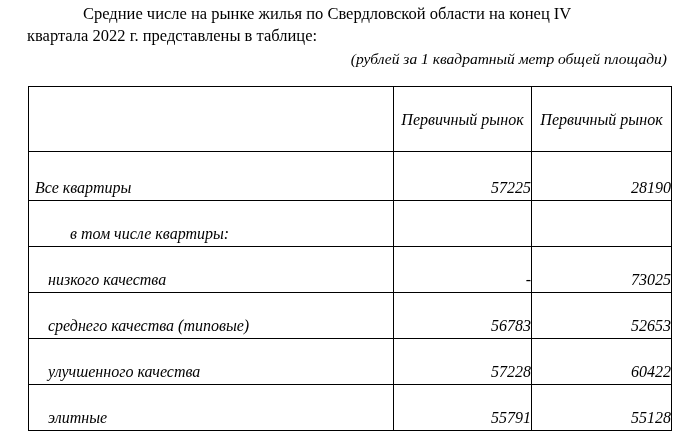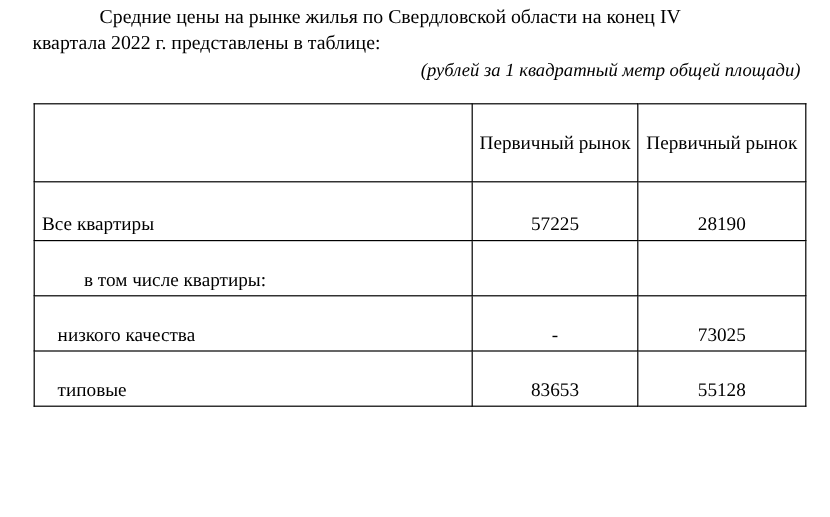--- a/index.html
+++ b/index.html
@@ -26,7 +26,7 @@
 <body>
 
 <div class="para">
-  <span class="l1">Средние цены на рынке жилья по Свердловской области на конец IV</span>
+  <span class="l1">Средние числе на рынке жилья по Свердловской области на конец IV</span>
   <span class="l2">квартала 2022 г. представлены в таблице:</span>
 </div>
 

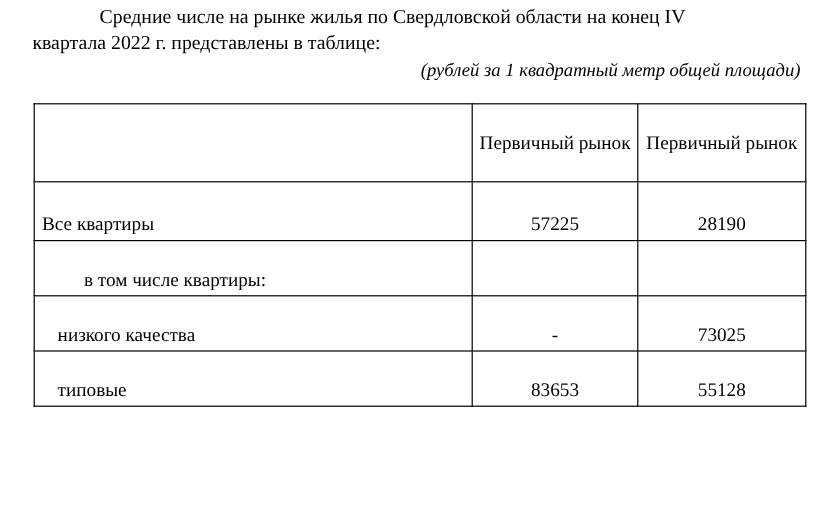--- a/index.html
+++ b/index.html
@@ -10,7 +10,7 @@
     .para .l2 { display:block; white-space:nowrap; }
     .units { position:absolute; right:25px; top:50px; font-style:italic; font-size:15.5px; white-space:nowrap; }
     table { position:absolute; left:28px; top:86px; border-collapse:collapse; table-layout:fixed; width:642px; }
-    td { border:1.3px solid #000; padding:0; font-size:16px; vertical-align:bottom; }
+    td { border:1.3px solid #000; padding:0; font-size:16px; vertical-align:bottom;font-style:italic; }
     .c0 { width:364px; }
     .c1 { width:137px; }
     .c2 { width:139px; }

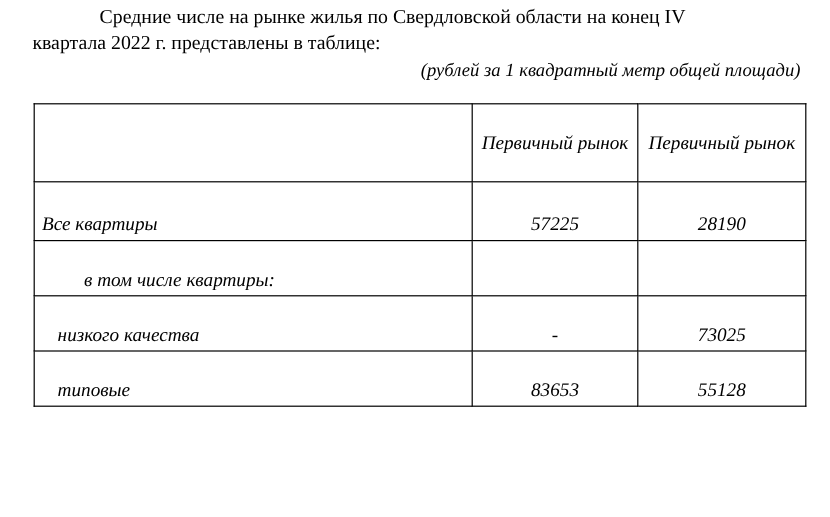--- a/index.html
+++ b/index.html
@@ -17,7 +17,7 @@
     tr.h td { height:64px; vertical-align:middle; text-align:center; line-height:19px; }
     tr.r td { height:42px; padding-bottom:3px; }
     tr.r1 td { height:45px; }
-    .num { text-align:center; }
+    .num { text-align:right; }
     .lbl { padding-left:6px; }
     .lbl.sub { padding-left:41px;margin-top:34px; }
     .lbl.item { padding-left:19px;margin-top:28px; }

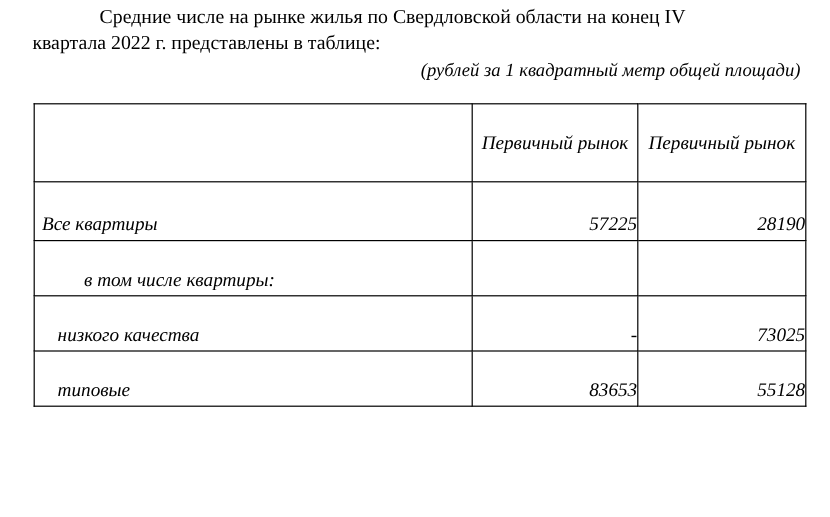--- a/index.html
+++ b/index.html
@@ -55,6 +55,11 @@
     <td class="num">73025</td>
   </tr>
   <tr class="r">
+    <td class="lbl item">среднего качества (типовые)</td>
+    <td class="num">56783</td>
+    <td class="num">52653</td>
+  </tr>
+  <tr class="r">
     <td class="lbl item">типовые</td>
     <td class="num">83653</td>
     <td class="num">55128</td>

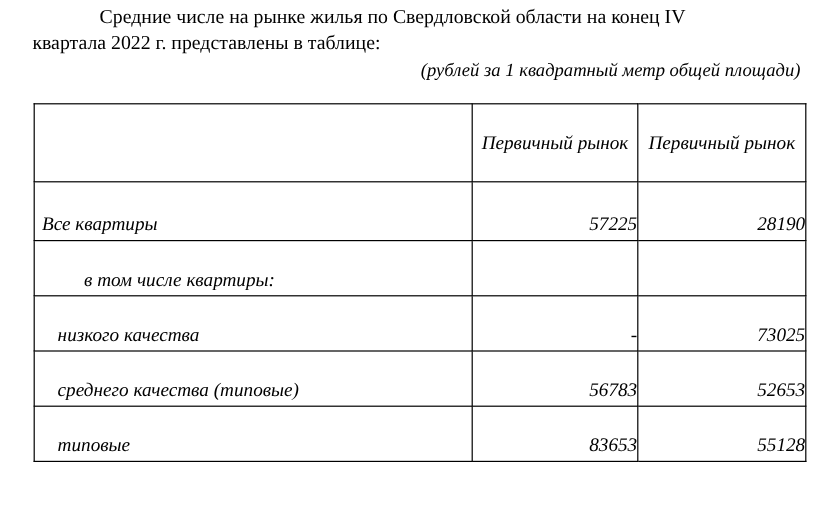--- a/index.html
+++ b/index.html
@@ -60,6 +60,11 @@
     <td class="num">52653</td>
   </tr>
   <tr class="r">
+    <td class="lbl item">улучшенного качества</td>
+    <td class="num">57228</td>
+    <td class="num">60422</td>
+  </tr>
+  <tr class="r">
     <td class="lbl item">типовые</td>
     <td class="num">83653</td>
     <td class="num">55128</td>

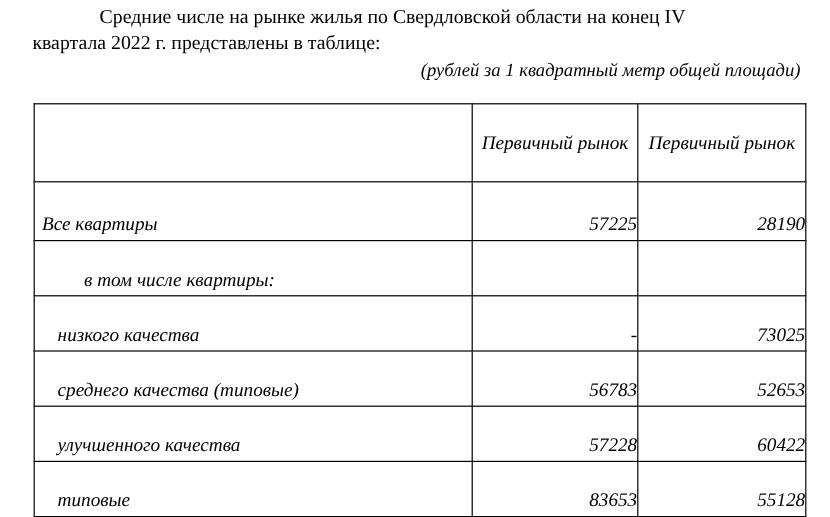--- a/index.html
+++ b/index.html
@@ -65,7 +65,7 @@
     <td class="num">60422</td>
   </tr>
   <tr class="r">
-    <td class="lbl item">типовые</td>
+    <td class="lbl item">элитные</td>
     <td class="num">83653</td>
     <td class="num">55128</td>
   </tr>

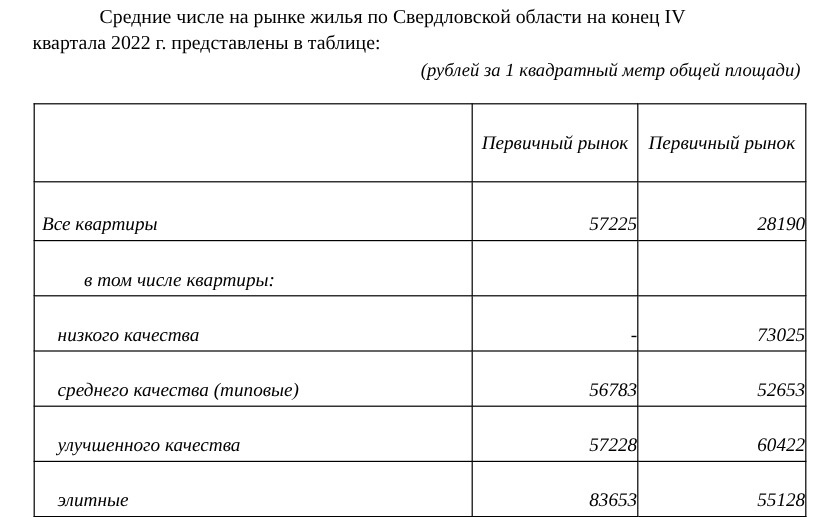--- a/index.html
+++ b/index.html
@@ -66,7 +66,7 @@
   </tr>
   <tr class="r">
     <td class="lbl item">элитные</td>
-    <td class="num">83653</td>
+    <td class="num">55791</td>
     <td class="num">55128</td>
   </tr>
 </tbody>

